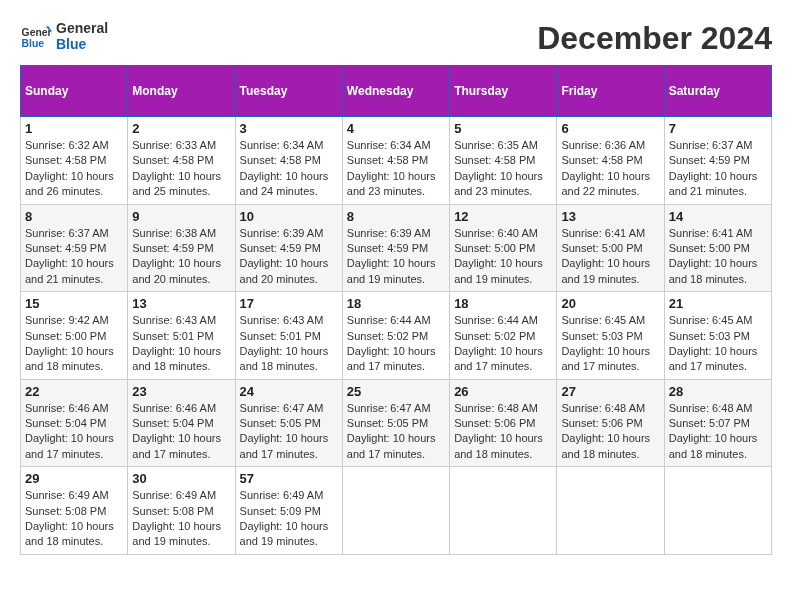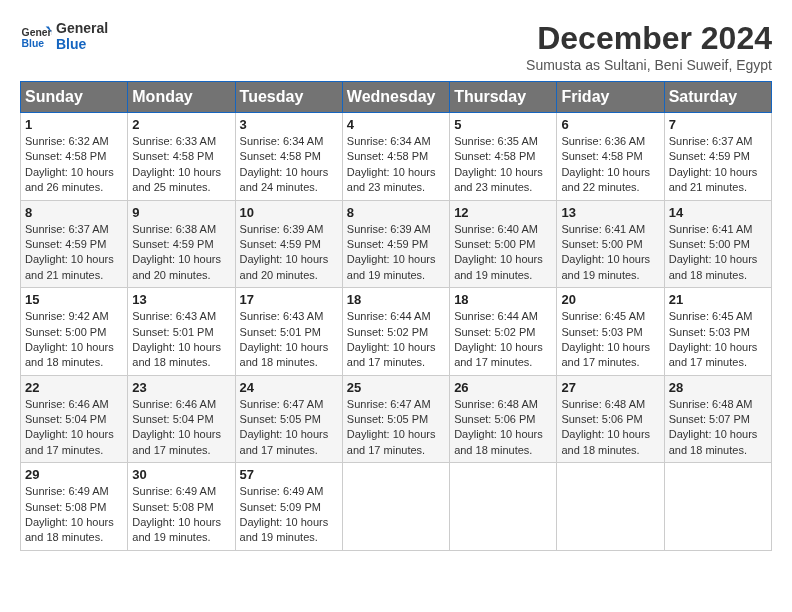--- a/index.html
+++ b/index.html
@@ -26,7 +26,7 @@
       margin-right: 4px;
     }
     .title-area {
-      text-align: right;
+      text-align: center;
       margin-left: 36px;
     }
     .month-title {

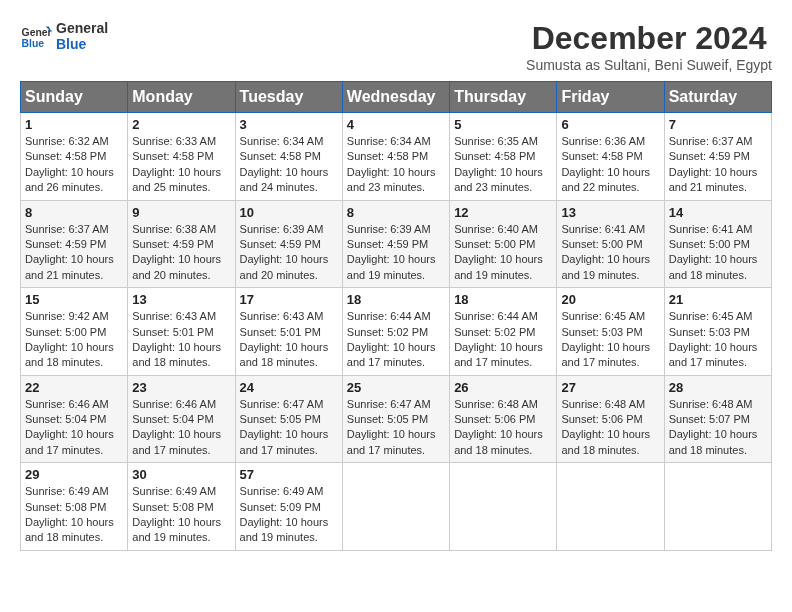--- a/index.html
+++ b/index.html
@@ -96,7 +96,6 @@
   </div>
   <div class="title-area">
     <div class="month-title">December 2024</div>
-    <div class="location-title">Sumusta as Sultani, Beni Suweif, Egypt</div>
   </div>
 </div>
 

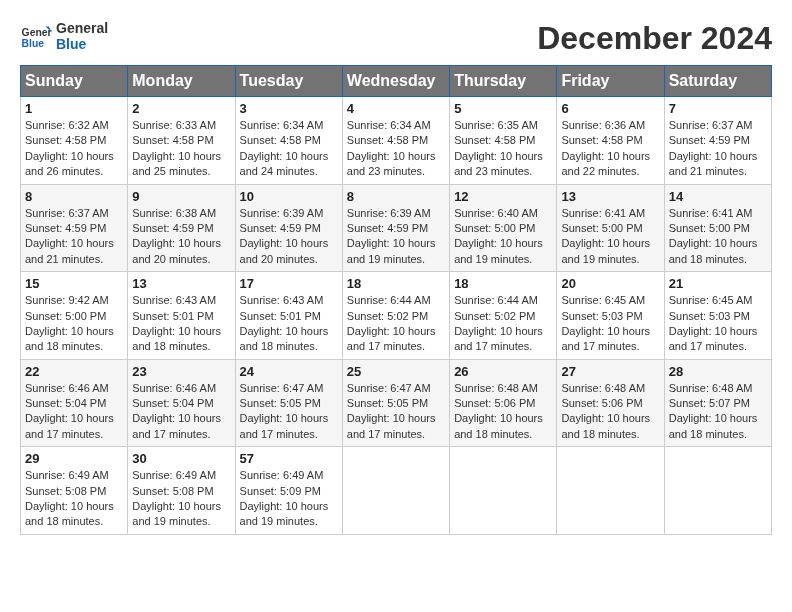--- a/index.html
+++ b/index.html
@@ -44,11 +44,11 @@
       font-size: 10px;
     }
     thead tr th {
-      background-color: #737373;
+      background-color: #a21caf;
       color: #fff;
-      padding: 6px 4px;
+      padding: 18px 4px;
       text-align: left;
-      font-size: 16px;
+      font-size: 12px;
       font-weight: bold;
       border: 1px solid #1565c0;
     }

